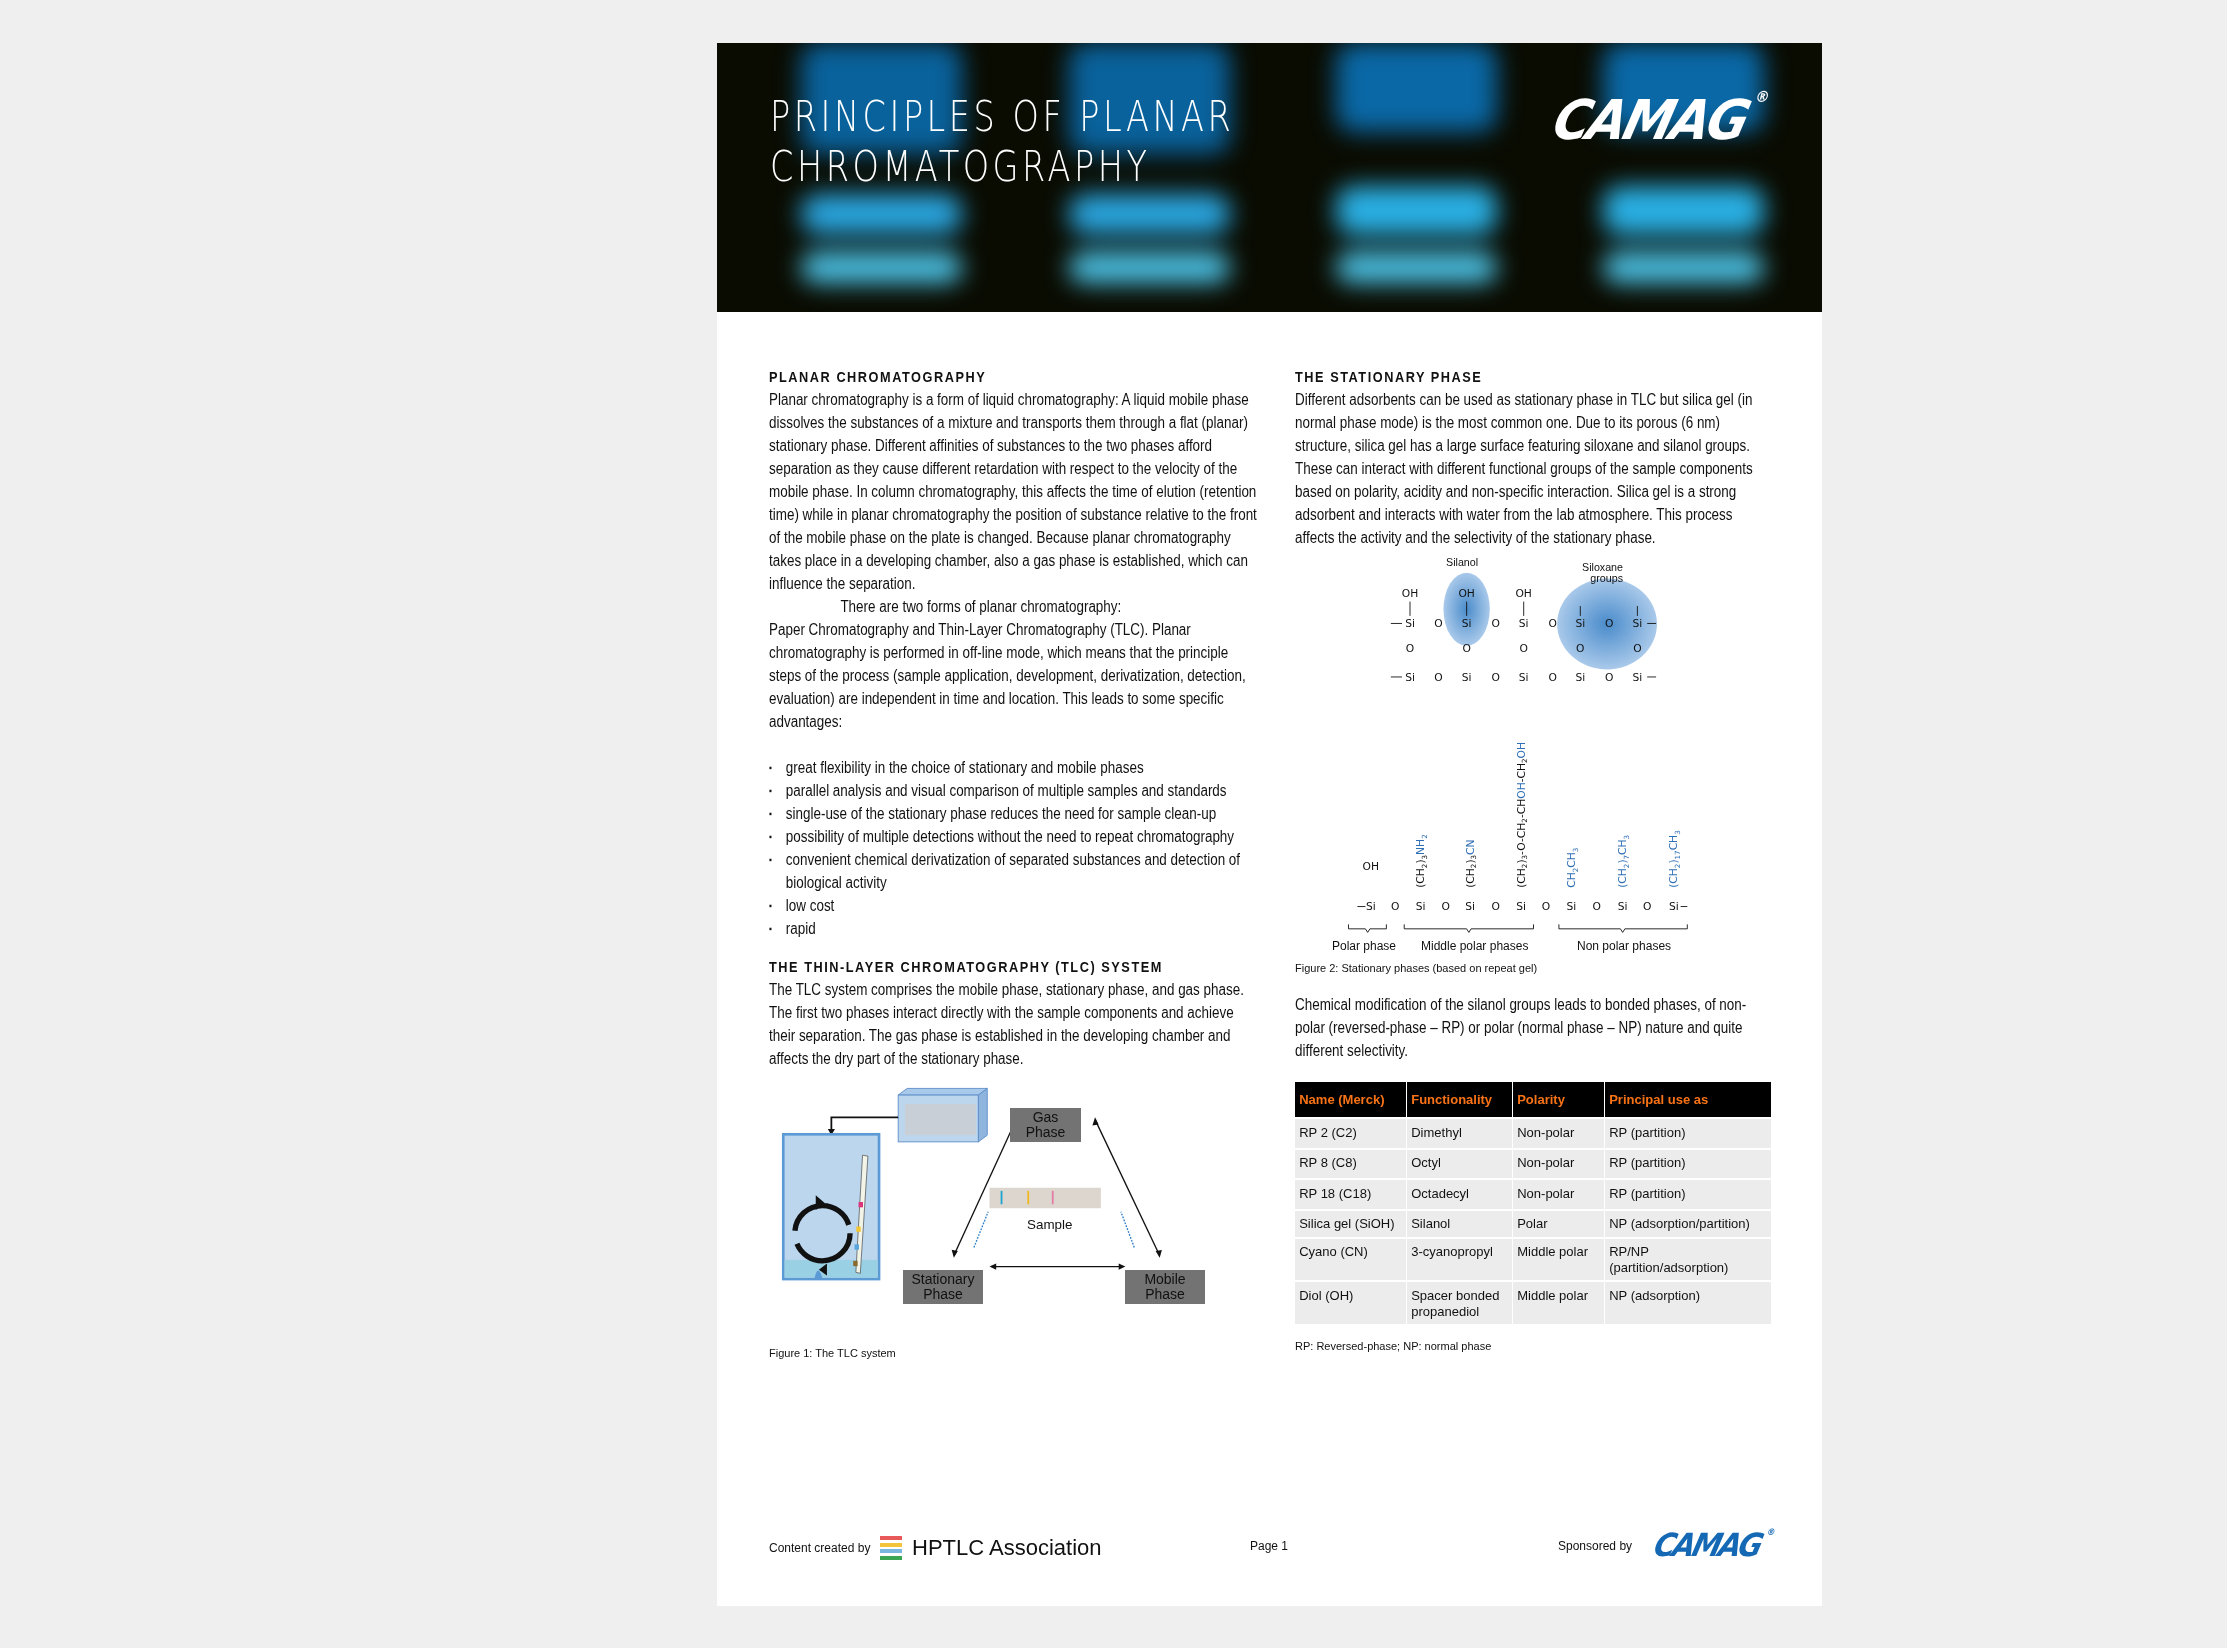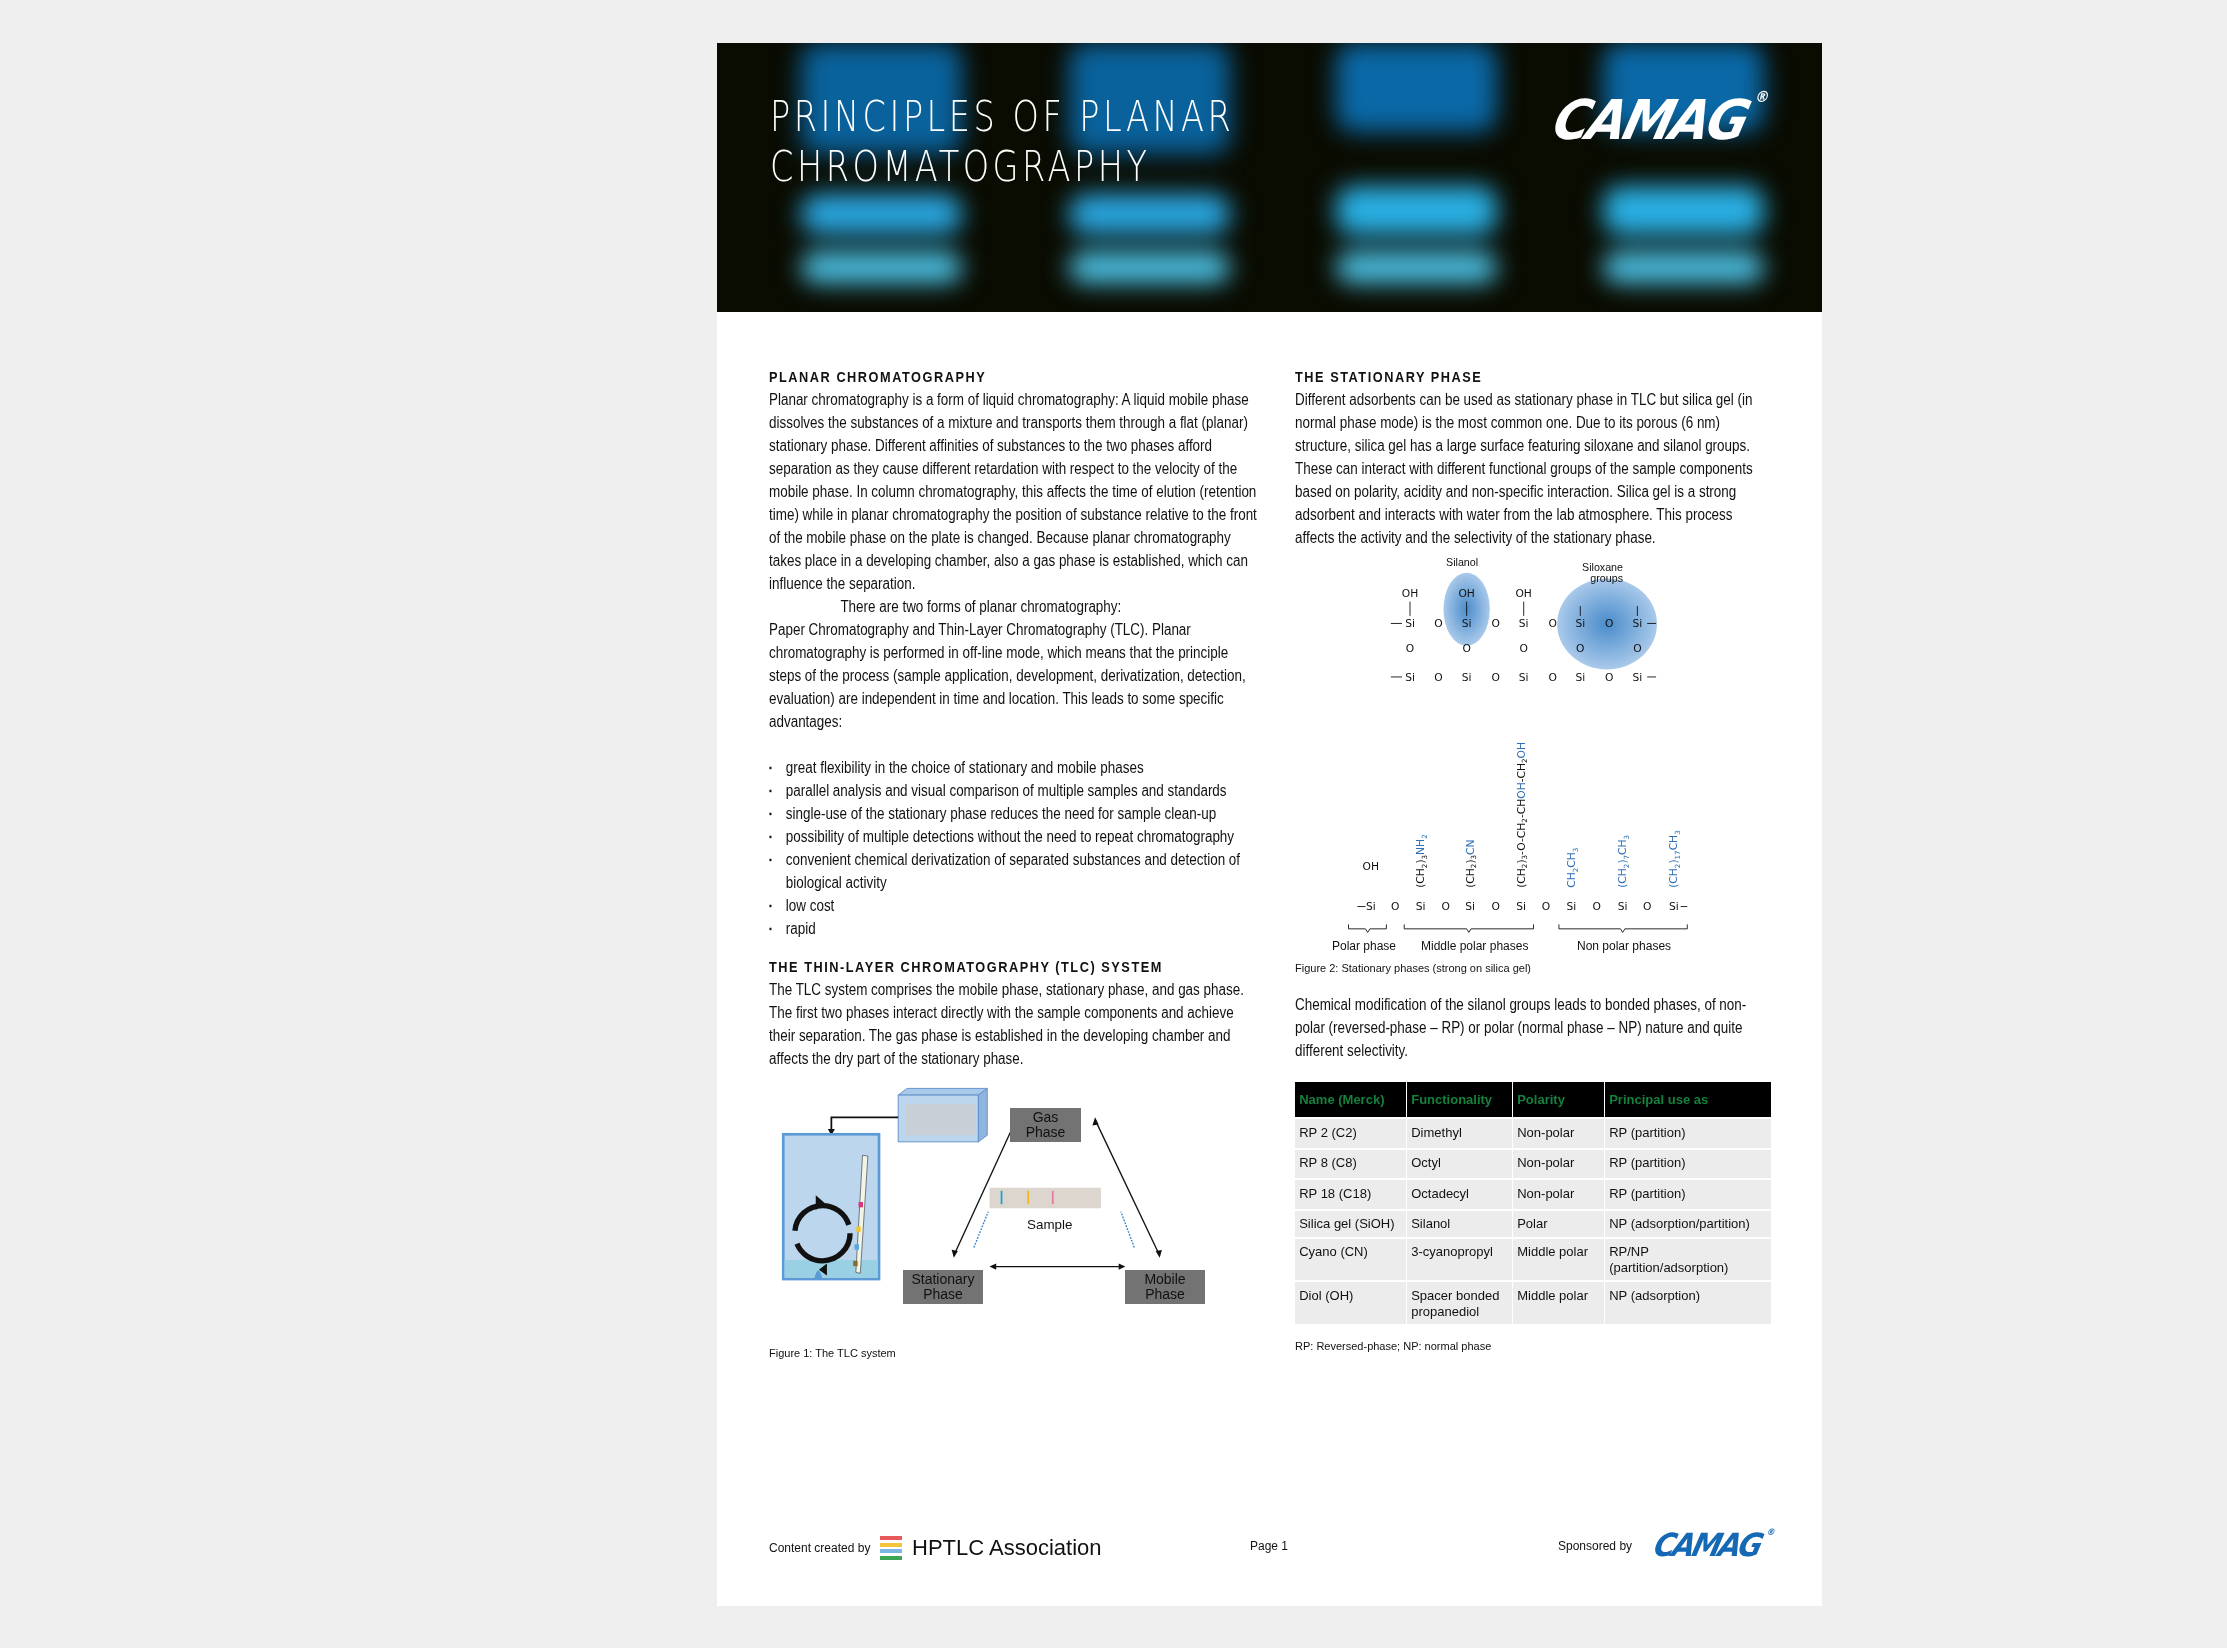--- a/index.html
+++ b/index.html
@@ -240,7 +240,7 @@
       <div style="position:absolute;left:37px;top:386px;font-size:12px">Polar phase</div>
       <div style="position:absolute;left:126px;top:386px;font-size:12px">Middle polar phases</div>
       <div style="position:absolute;left:282px;top:386px;font-size:12px">Non polar phases</div>
-      <div class="caption" style="position:absolute;left:0;top:412px">Figure 2: Stationary phases (strong on silica gel)</div>
+      <div class="caption" style="position:absolute;left:0;top:412px">Figure 2: Stationary phases (based on repeat gel)</div>
     </div>
 
     <div style="height:16px"></div>

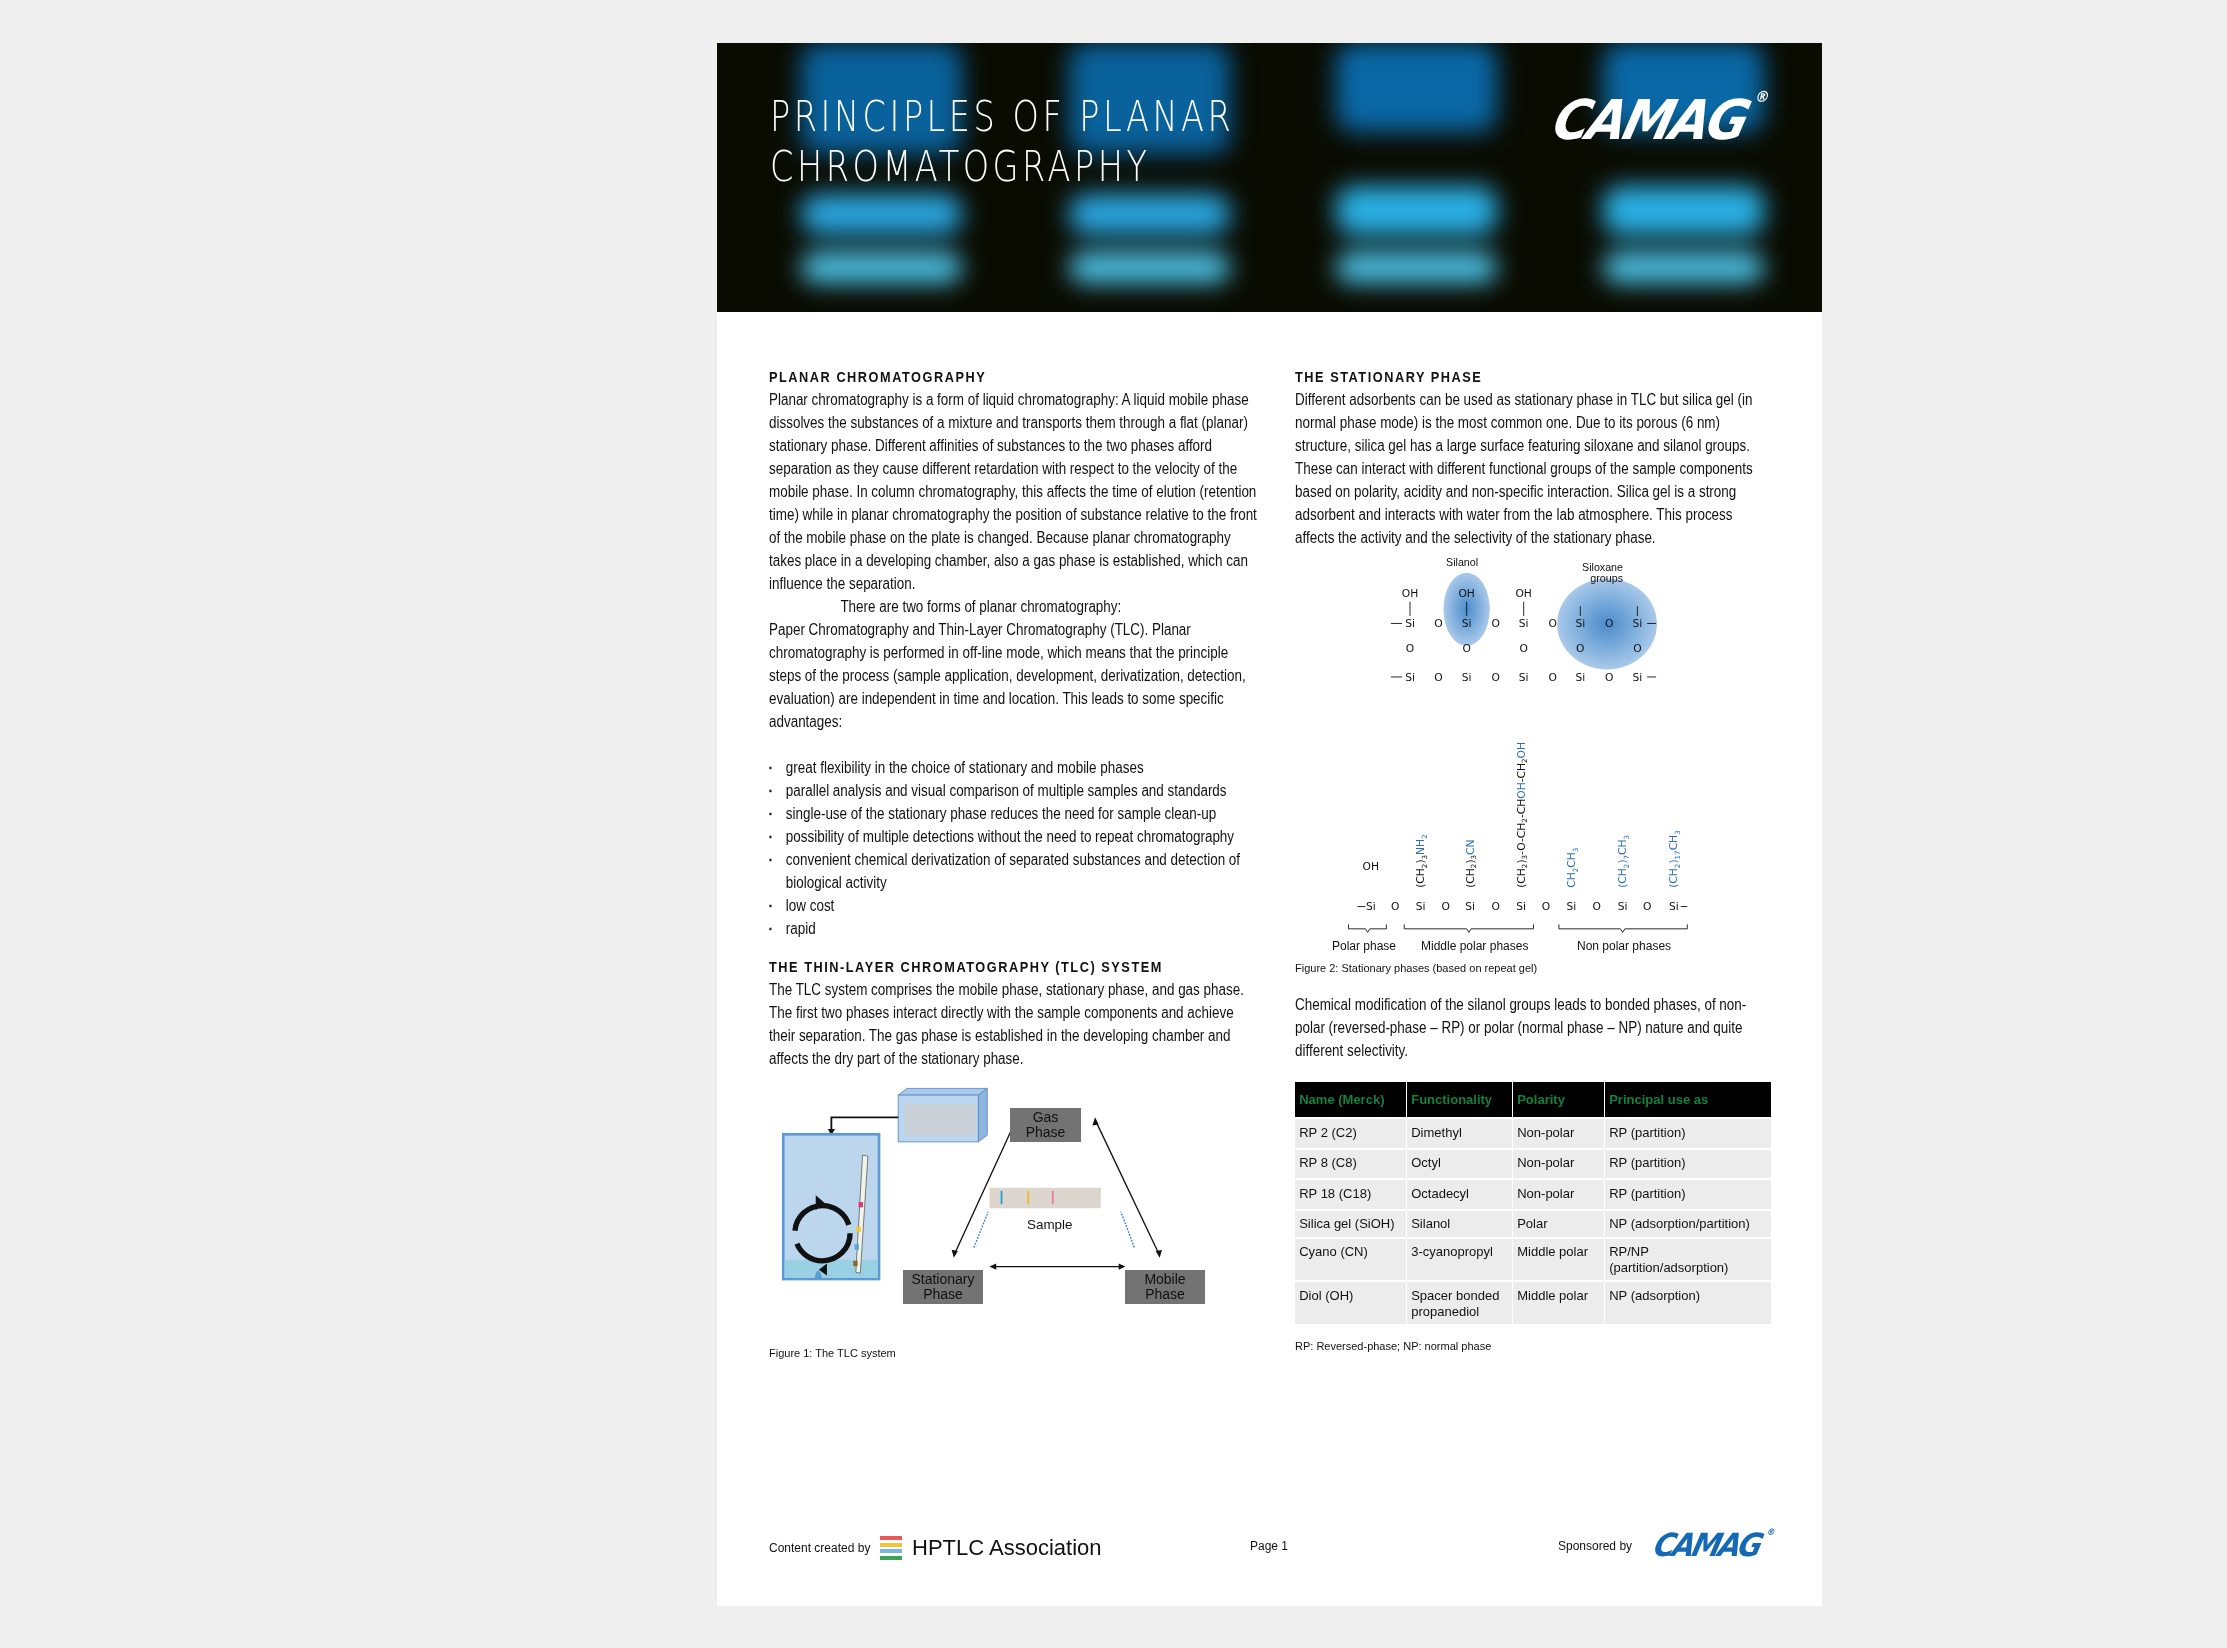--- a/index.html
+++ b/index.html
@@ -32,7 +32,7 @@
   .box { position:absolute; background:#737373; text-align:center; font-size:14px; line-height:15px;
          display:flex; align-items:center; justify-content:center; }
   table { border-collapse:separate; border-spacing:1.3px 2.7px; font-size:13px; line-height:16px; margin-left:-1.3px; }
-  th { background:#000; color:#15803d; text-align:left; padding:5.3px 4.5px; font-weight:700; height:25px; }
+  th { background:#000; color:#f97316; text-align:left; padding:5.3px 4.5px; font-weight:700; height:25px; }
   td { background:#ececec; vertical-align:top; padding:5.3px 4.5px 4.5px;margin-left:14px; }
   .footer { position:absolute; top:1492px; font-size:12px; }
   .chem { font-family:"DejaVu Sans", sans-serif; font-size:24px; }

